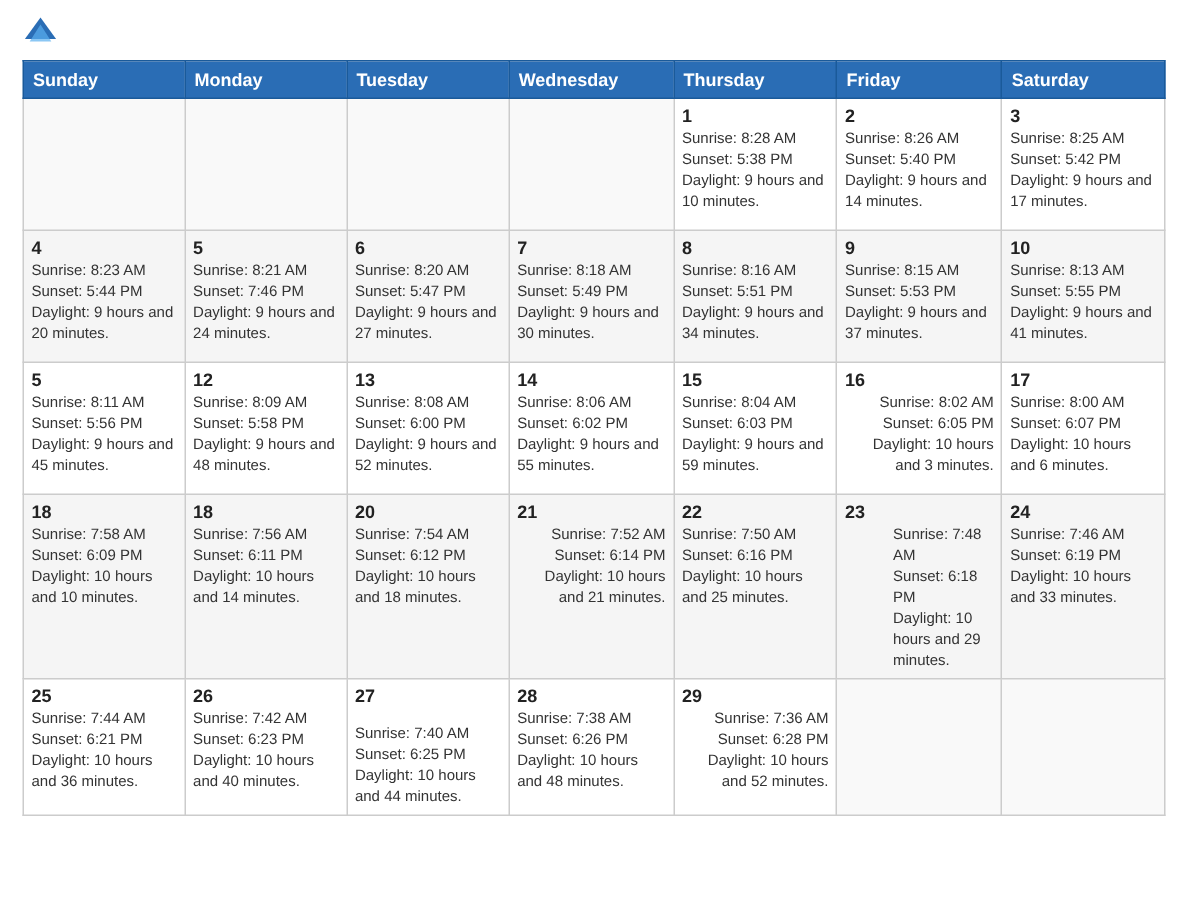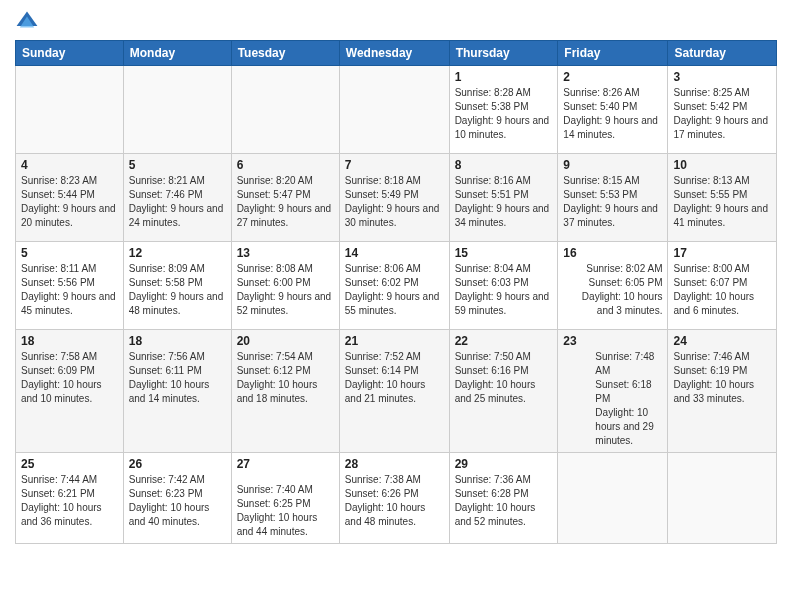--- a/index.html
+++ b/index.html
@@ -260,7 +260,7 @@
           </td>
           <td>
             <span class="day-number">21</span>
-            <div class="day-info" style="white-space: pre-line;">Sunrise: 7:52 AM
+            <div class="day-info" style="white-space: pre-line; text-align: right;">Sunrise: 7:52 AM
 Sunset: 6:14 PM
 Daylight: 10 hours and 21 minutes.</div>
           </td>

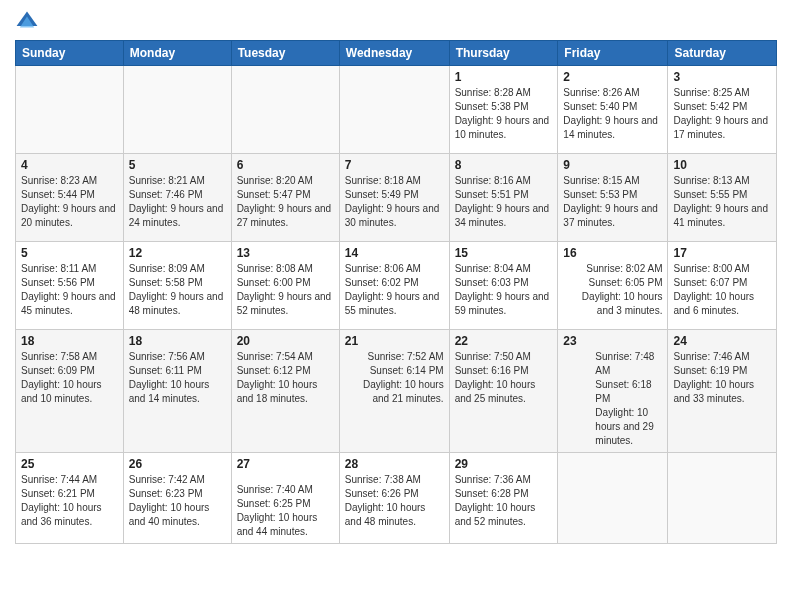--- a/index.html
+++ b/index.html
@@ -310,7 +310,7 @@
           </td>
           <td>
             <span class="day-number">29</span>
-            <div class="day-info" style="white-space: pre-line;">Sunrise: 7:36 AM
+            <div class="day-info" style="white-space: pre-line; text-align: right;">Sunrise: 7:36 AM
 Sunset: 6:28 PM
 Daylight: 10 hours and 52 minutes.</div>
           </td>

